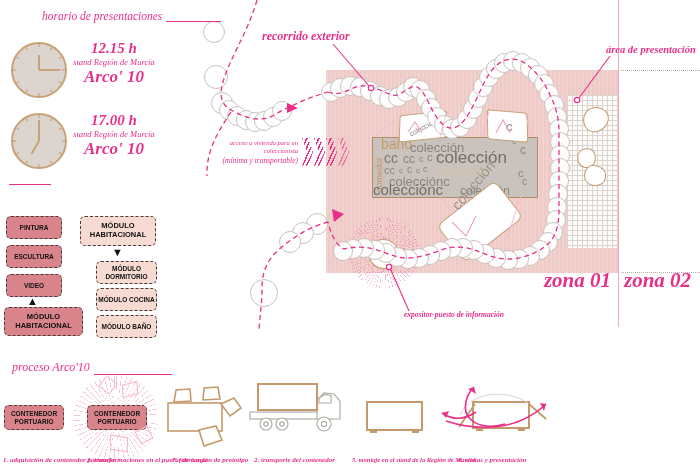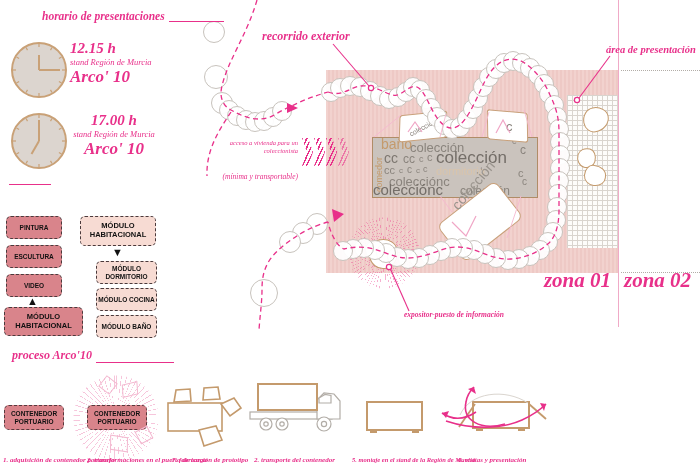--- a/index.html
+++ b/index.html
@@ -8,7 +8,7 @@
   .abs{position:absolute;}
   
   .script{font-family:"Liberation Serif","DejaVu Serif",serif;font-style:italic;color:#e8308a;}
-  .hdr{display:flex;align-items:flex-end;font-weight:bold;font-size:11.5px;}
+  .hdr{display:flex;align-items:flex-end;font-weight:normal;font-size:11.5px;}
   .hdr .rule{flex:0 0 auto;border-bottom:1.5px solid #e8308a;margin-left:4px;}
   
   .fbox{border:1px dashed #4a3a3c;border-radius:5px;display:flex;align-items:center;justify-content:center;

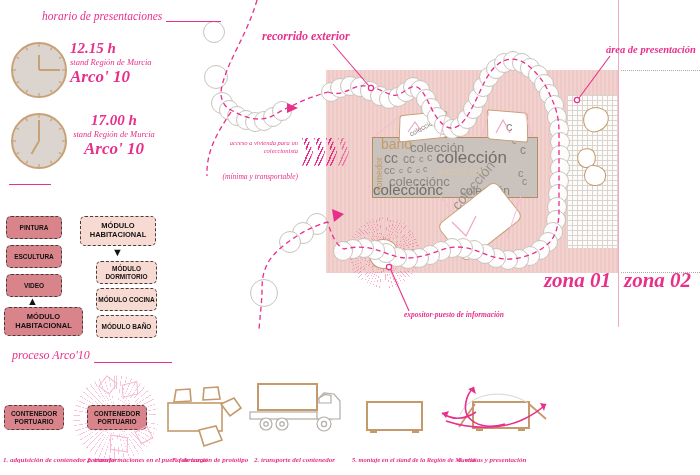--- a/index.html
+++ b/index.html
@@ -282,7 +282,7 @@
         <line x1="30" y1="30" x2="30" y2="15" stroke="#c9a177" stroke-width="2"></line>
         <line x1="30" y1="30" x2="51" y2="30" stroke="#c9a177" stroke-width="2"></line>
       </svg></div>
-  <div class="abs script" style="left:70px;top:40px;width:88px;text-align:left;">
+  <div class="abs script" style="left:70px;top:40px;width:88px;text-align:center;">
     <div style="font-size:15px;font-weight:bold;">12.15 h</div>
     <div style="font-size:8.5px;">stand Región de Murcia</div>
     <div style="font-size:17px;font-weight:bold;">Arco' 10</div>

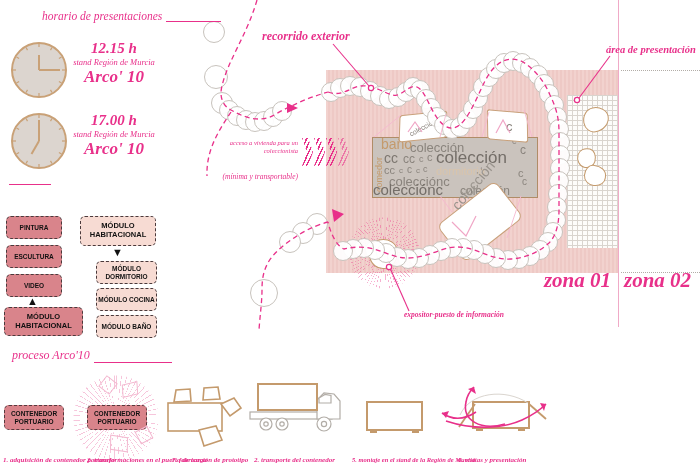--- a/index.html
+++ b/index.html
@@ -328,7 +328,7 @@
   <div class="abs script" style="left:606px;top:44px;font-size:10.5px;font-weight:bold;white-space:nowrap;">área de presentación</div>
   <div class="abs script" style="left:216px;top:139px;width:82px;text-align:right;line-height:1.3;">
     <div style="font-size:6.5px;">acceso a vivienda para un coleccionista</div>
-    <div style="font-size:7.5px;margin-top:16px;">(mínima y transportable)</div>
+    <div style="font-size:7.5px;">(mínima y transportable)</div>
   </div>
   <div class="abs" style="left:302px;top:138px;display:flex;">
     <div class="chev"></div>

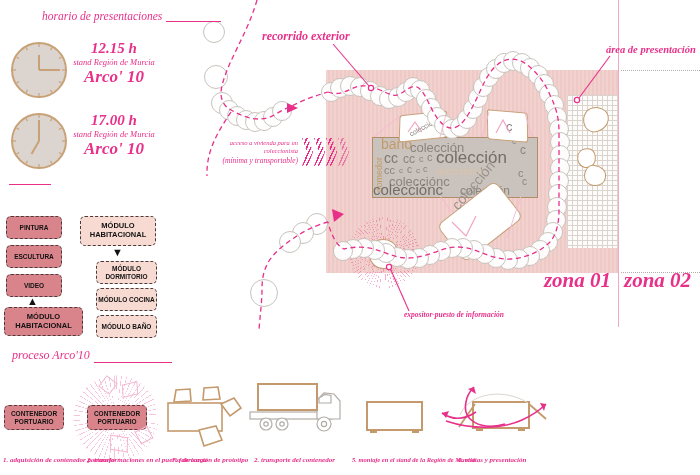--- a/index.html
+++ b/index.html
@@ -338,7 +338,7 @@
   </div>
   <div class="abs script" style="left:404px;top:310px;font-size:7.5px;font-weight:bold;white-space:nowrap;">expositor-puesto de información</div>
 
-  <div class="abs script hdr" style="left:12px;top:348px;font-size:12px;">
+  <div class="abs script hdr" style="left:12px;top:360px;font-size:12px;">
     <span>proceso Arco'10</span>
     <span class="rule" style="width:78px;"></span>
   </div>

